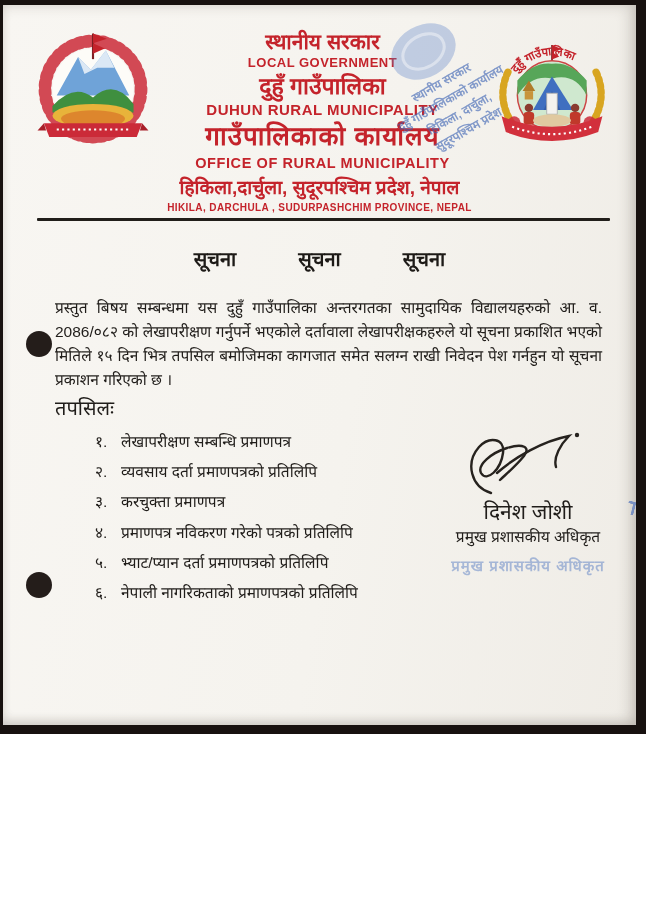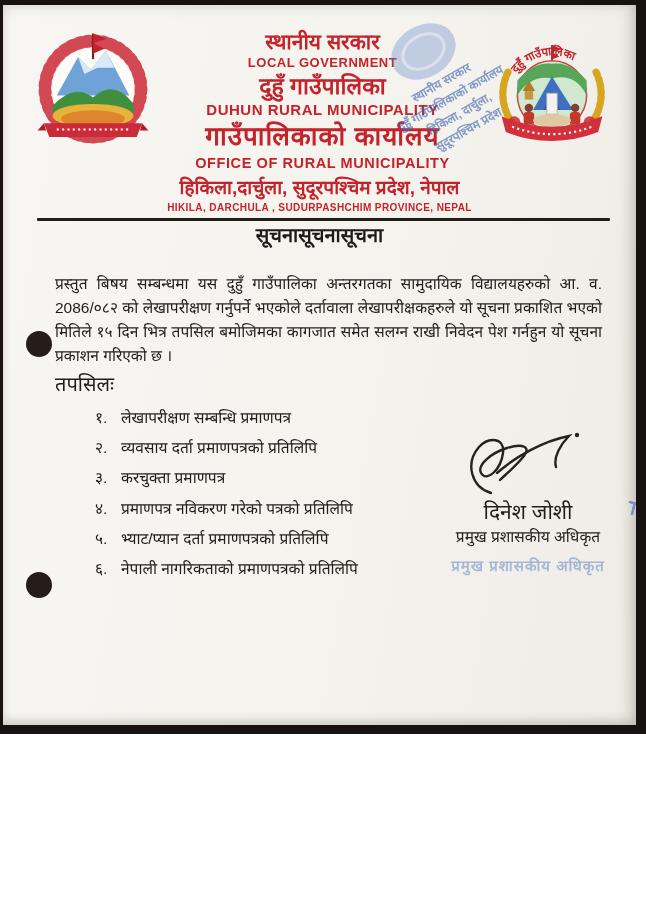--- a/index.html
+++ b/index.html
@@ -47,7 +47,7 @@
   .rule { height:3px; background:#211e1a; margin:5px 26px 0 34px; border-radius:1px; }
 
   
-  .title-row { display:flex; justify-content:center; }
+  .title-row { display:flex; justify-content:center; gap:62px; margin-top:24px; }
   .title-word { font-size:20px; font-weight:bold; color:#1d1a17; }
 
   

